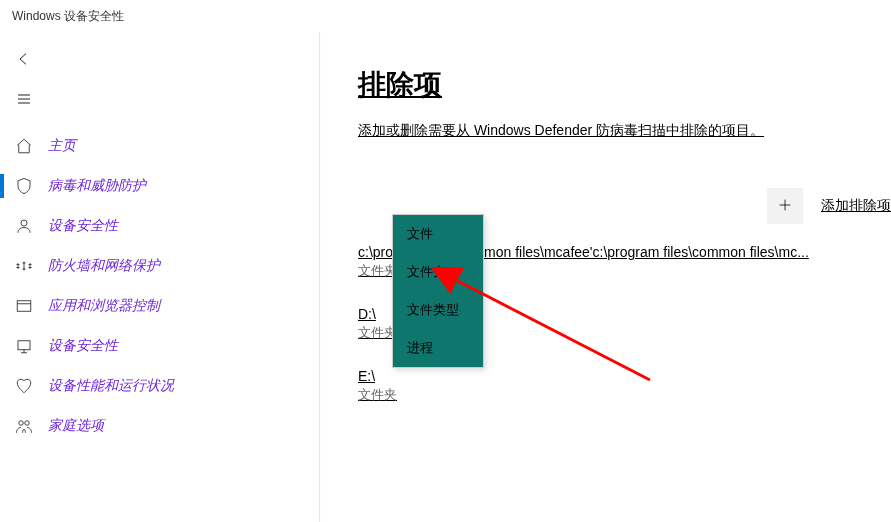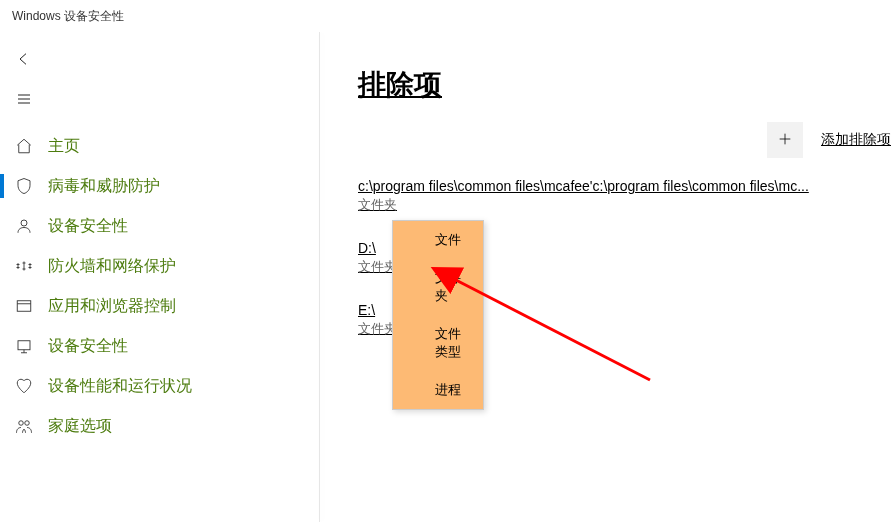--- a/index.html
+++ b/index.html
@@ -230,6 +230,7 @@
 
   <div class="main">
     <h1 class="page-title">排除项</h1>
+    <p class="page-desc">添加或删除需要从 Windows Defender 防病毒扫描中排除的项目。</p>
 
     <div class="add-row">
       <div class="plus-box">

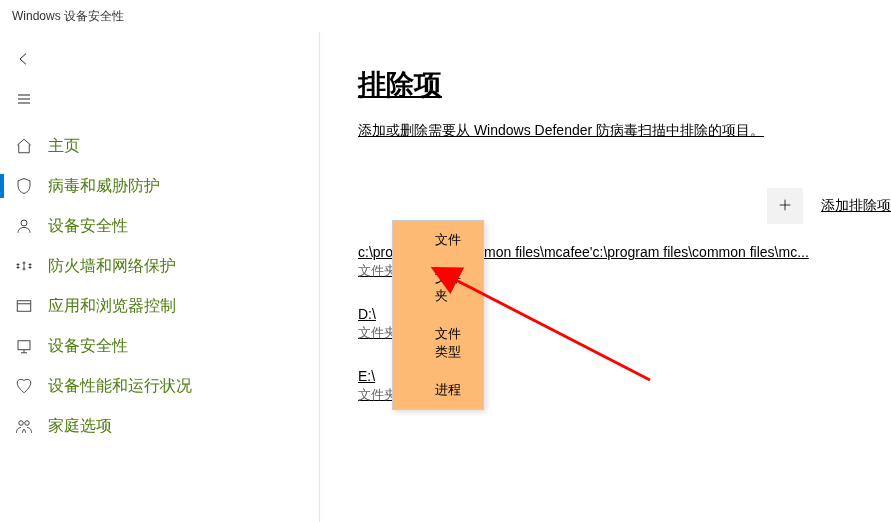--- a/index.html
+++ b/index.html
@@ -77,7 +77,7 @@
     margin-right: 14px;
   }
   .nav-icon svg { width: 18px; height: 18px; stroke: #333; fill: none; stroke-width: 1.2; }
-  .nav-label { font-size: 16px; color: #4d7c0f; }
+  .nav-label { font-size: 14px; color: #6d28d9; font-style: italic; }
   .main {
     flex: 1;
     padding: 34px 0 0 38px;

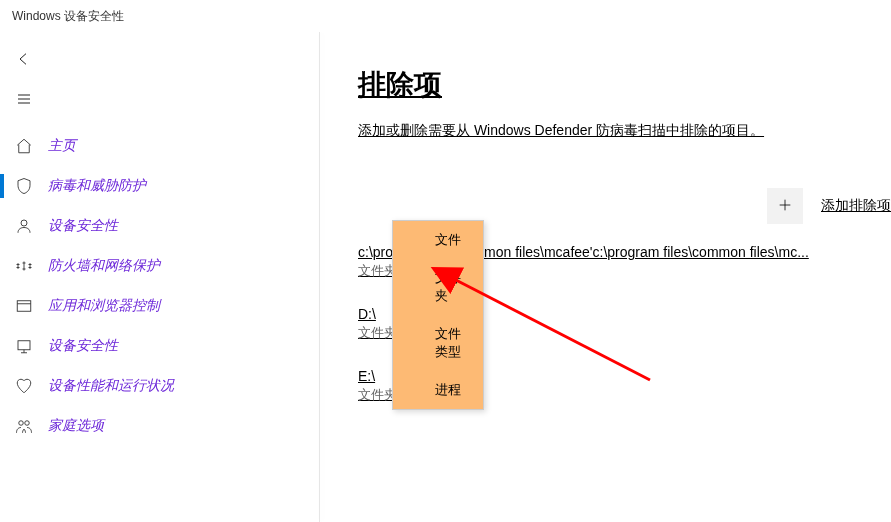--- a/index.html
+++ b/index.html
@@ -110,13 +110,12 @@
   .popup {
     position: absolute;
     left: 392px;
-    top: 220px;
+    top: 214px;
     width: 92px;
-    background: #fdba74;
+    background: #0f766e;
     border: 1px solid #ccc;
     box-shadow: 2px 2px 6px rgba(0,0,0,0.15);
     z-index: 10;
-    padding-left: 28px;
   }
   .popup-item {
     padding: 10px 14px;

